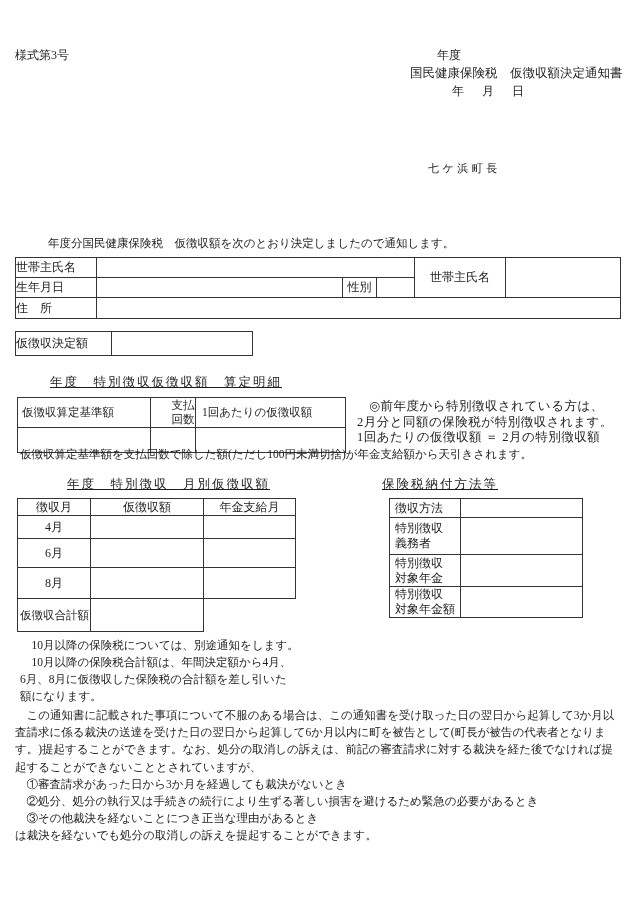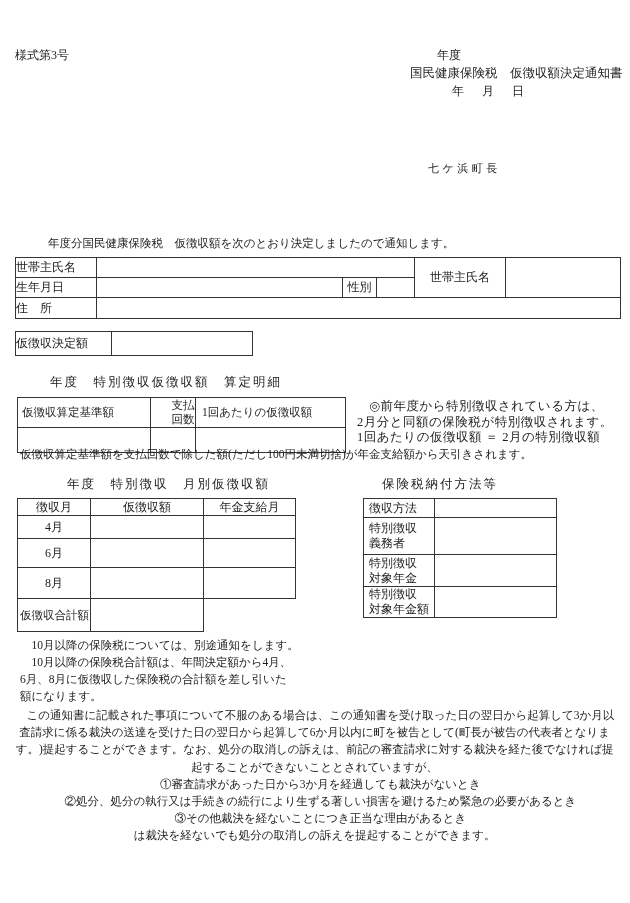--- a/index.html
+++ b/index.html
@@ -11,7 +11,7 @@
   .t{position:absolute;white-space:nowrap;font-size:11.5px;line-height:1.3;}
   .fs12{font-size:12px;}
   .title{font-size:12.5px;}
-  .head{font-size:12.5px;letter-spacing:2px;}
+  .head{font-size:12.5px;letter-spacing:2px;text-decoration:underline;}
   .grid{position:absolute;border-collapse:collapse;table-layout:fixed;}
   .grid td{border:1px solid #343434;font-size:12px;padding:0;vertical-align:middle;
            overflow:hidden;line-height:1.25;}

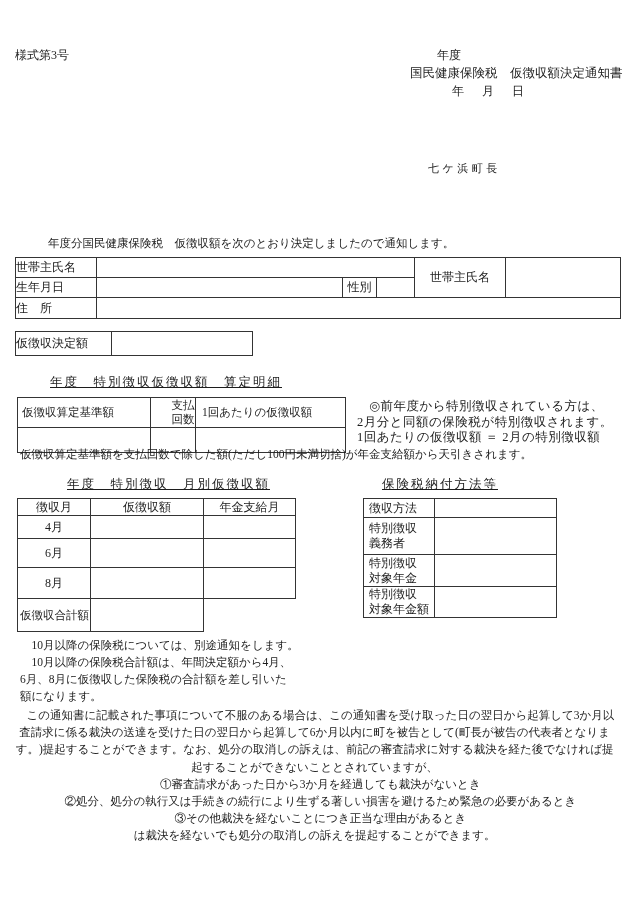--- a/index.html
+++ b/index.html
@@ -144,7 +144,7 @@
   </tbody>
     </table>
 
-  <table class="grid" style="left:363px;top:498px">
+  <table class="grid" style="left:389px;top:498px">
     <colgroup>
         <col style="width:71px">
         <col style="width:122px">

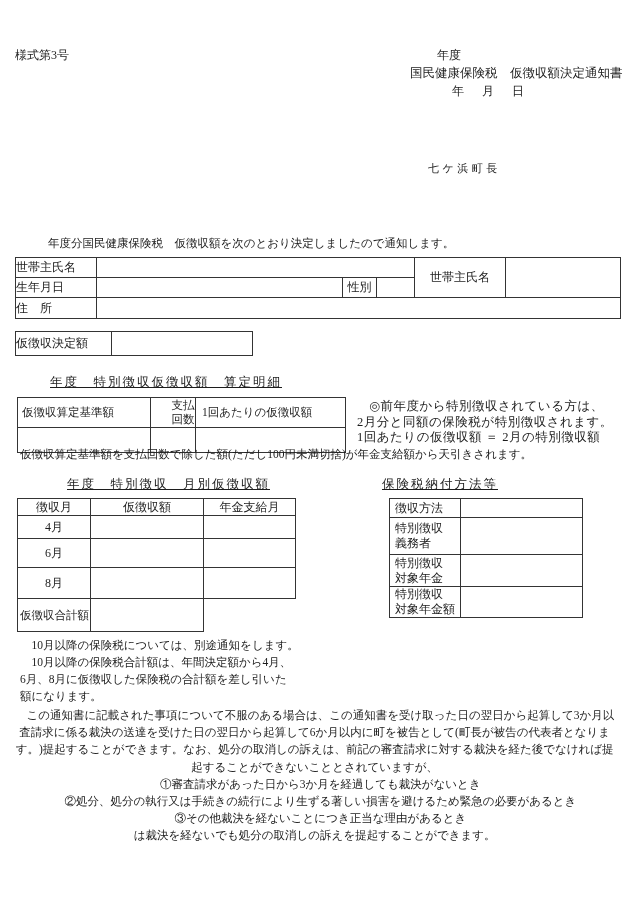--- a/index.html
+++ b/index.html
@@ -23,7 +23,7 @@
   .notebox{position:absolute;font-size:12.5px;letter-spacing:0.5px;line-height:15.6px;white-space:nowrap;}
   .notebox .first{margin-left:12px;}
   .ol div{height:17px;line-height:17px;white-space:nowrap;font-size:11.5px;}
-  .bl div{height:17.2px;line-height:17.2px;white-space:nowrap;font-size:11.5px;text-align:center;}
+  .bl div{height:17.2px;line-height:17.2px;white-space:nowrap;font-size:11.5px;}
 </style>
 </head>
 <body>

